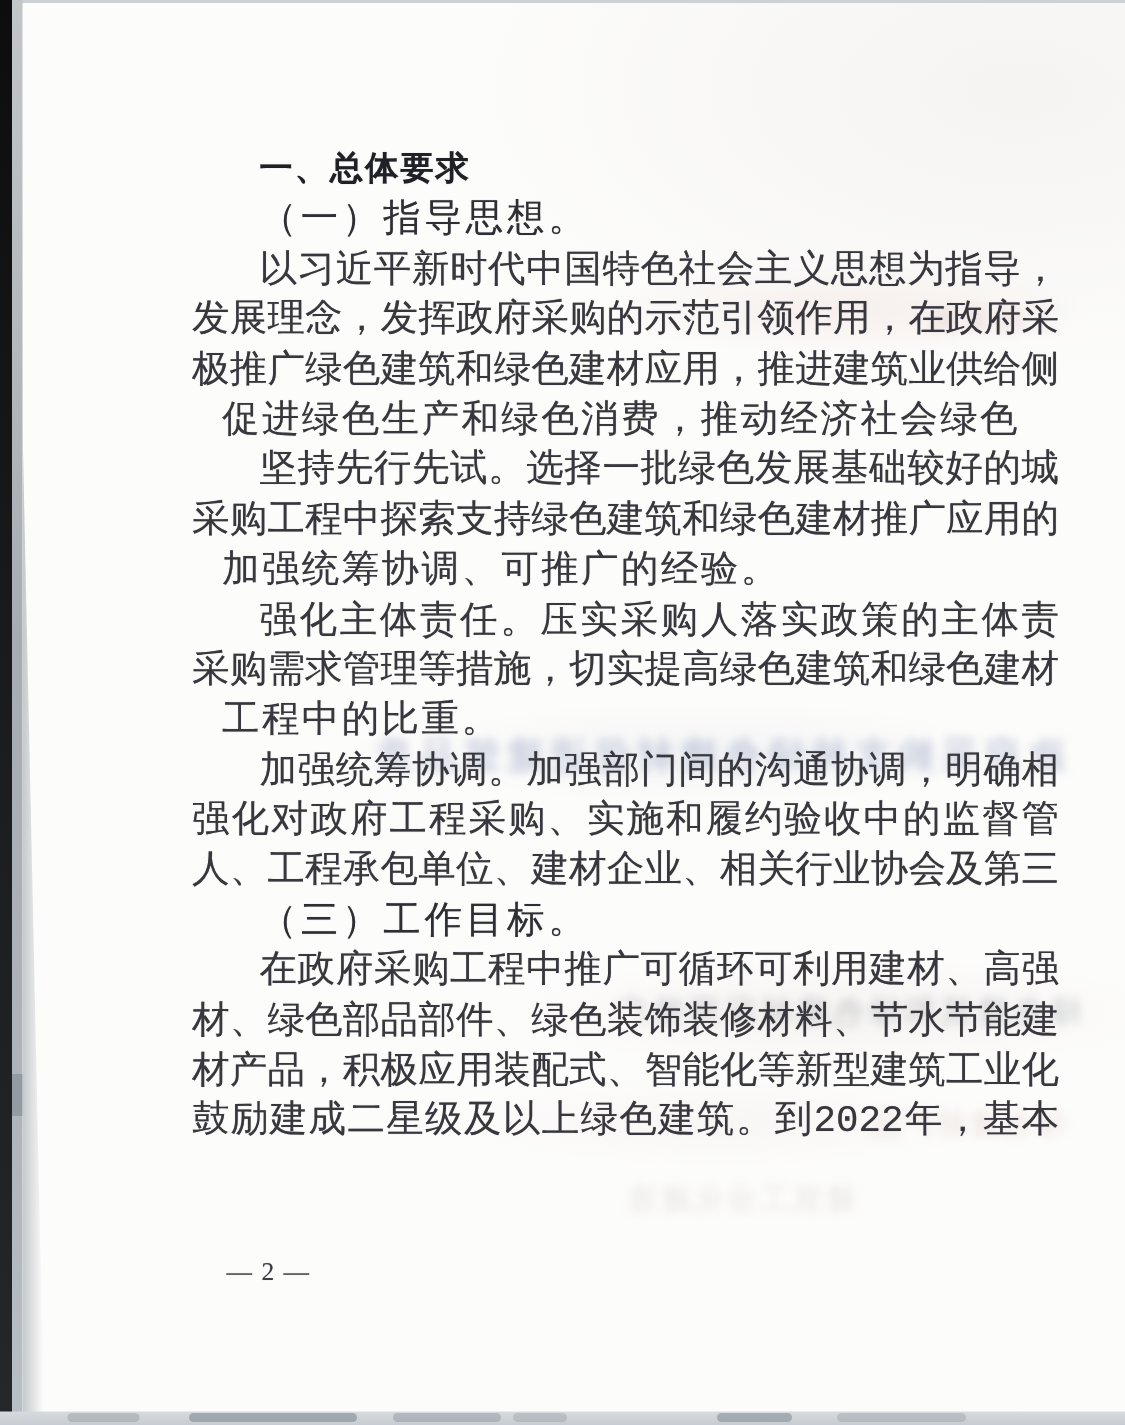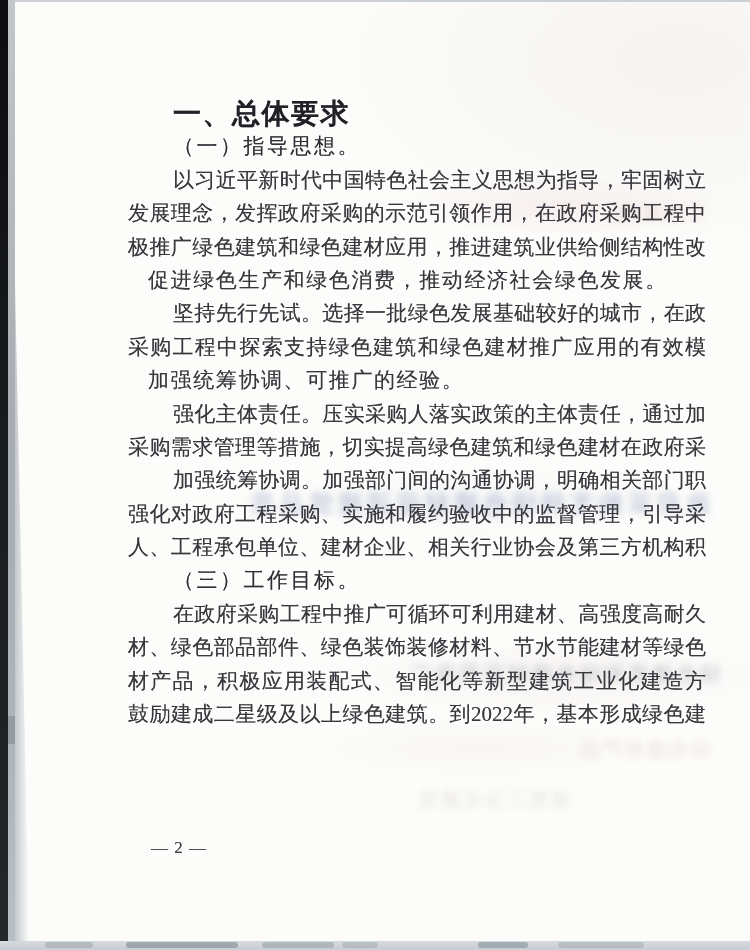--- a/index.html
+++ b/index.html
@@ -51,8 +51,8 @@
   .textblock{position:absolute;left:128px;top:97px;width:578px;}
   .line{height:33.4px;line-height:33.4px;font-size:21px;color:#37373d;overflow:hidden;
     text-shadow:0 0 0.5px rgba(55,55,65,0.55);}
-  .heading{font-family:Liberation Serif, serif;font-weight:bold;
-    font-size:28px;letter-spacing:1.5px;color:#202027;text-indent:45px;}
+  .heading{font-family:Liberation Mono, monospace;font-weight:bold;
+    font-size:22px;letter-spacing:1.5px;color:#202027;text-indent:45px;}
   .subheading{letter-spacing:2.5px;color:#2e2e35;text-indent:45px;}
   .body{text-align:justify;text-align-last:justify;}
   .body-indent{text-align:justify;text-align-last:justify;text-indent:45px;}

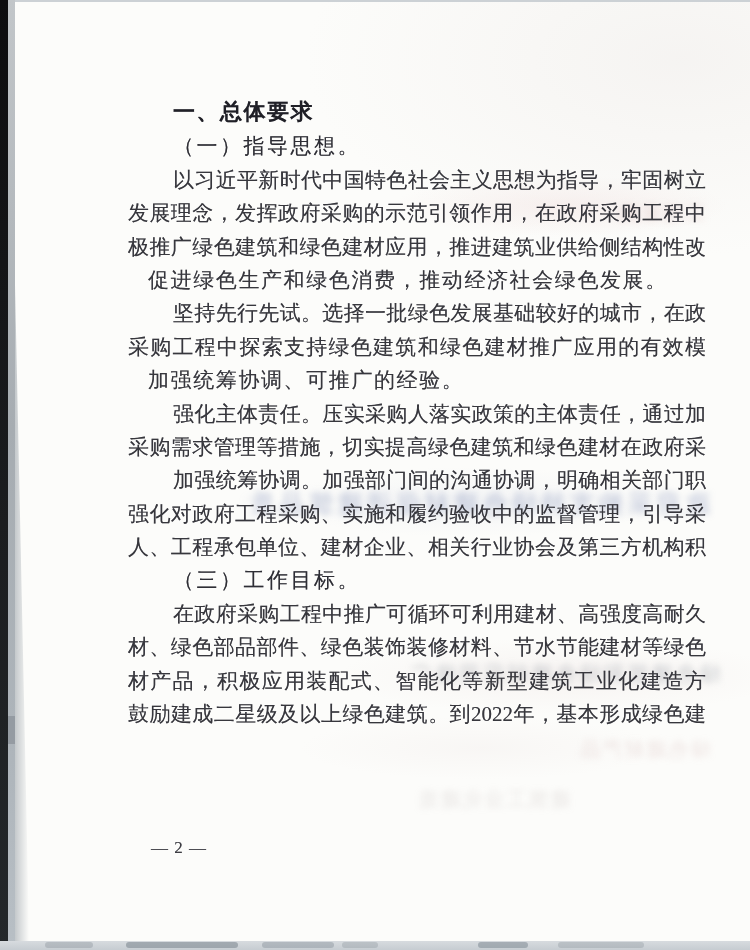--- a/index.html
+++ b/index.html
@@ -49,8 +49,8 @@
 
   
   .textblock{position:absolute;left:128px;top:97px;width:578px;}
-  .line{height:33.4px;line-height:33.4px;font-size:21px;color:#37373d;overflow:hidden;
-    text-shadow:0 0 0.5px rgba(55,55,65,0.55);}
+  .line{height:33.4px;line-height:33.4px;font-size:25px;color:#37373d;overflow:hidden;
+    text-shadow:0 0 0.5px rgba(55,55,65,0.55);font-family:Liberation Mono, monospace;}
   .heading{font-family:Liberation Mono, monospace;font-weight:bold;
     font-size:22px;letter-spacing:1.5px;color:#202027;text-indent:45px;}
   .subheading{letter-spacing:2.5px;color:#2e2e35;text-indent:45px;}

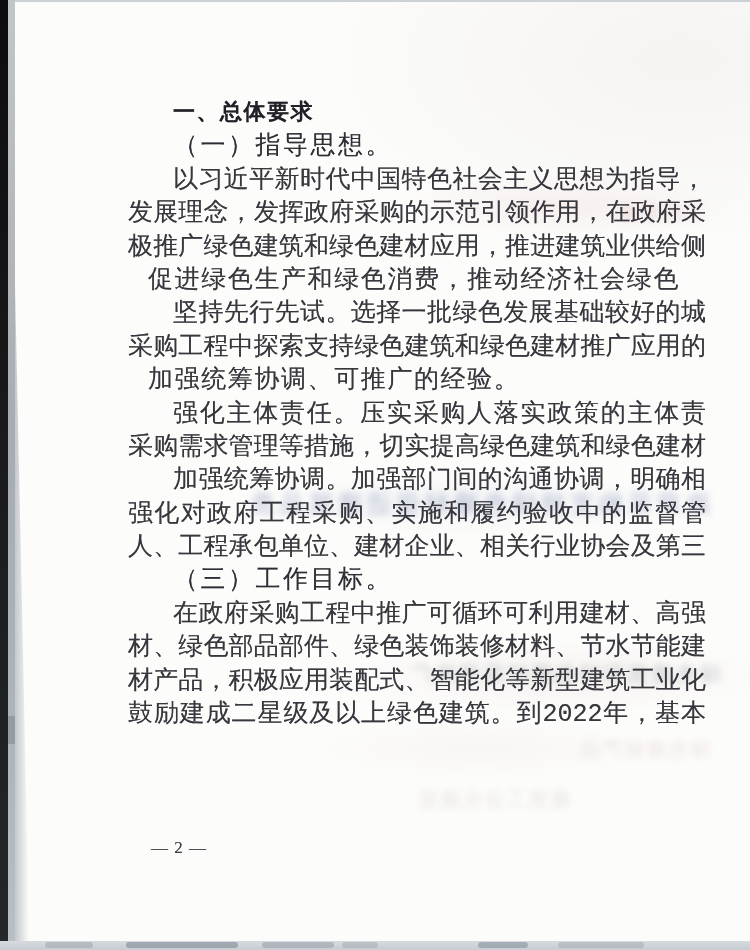--- a/index.html
+++ b/index.html
@@ -97,6 +97,7 @@
       <div class="line body-last">加强统筹协调、可推广的经验。</div>
       <div class="line body-indent">强化主体责任。压实采购人落实政策的主体责任，通过加强</div>
       <div class="line body">采购需求管理等措施，切实提高绿色建筑和绿色建材在政府采购</div>
+      <div class="line body-last">工程中的比重。</div>
       <div class="line body-indent">加强统筹协调。加强部门间的沟通协调，明确相关部门职责，</div>
       <div class="line body">强化对政府工程采购、实施和履约验收中的监督管理，引导采购</div>
       <div class="line body">人、工程承包单位、建材企业、相关行业协会及第三方机构积极</div>

